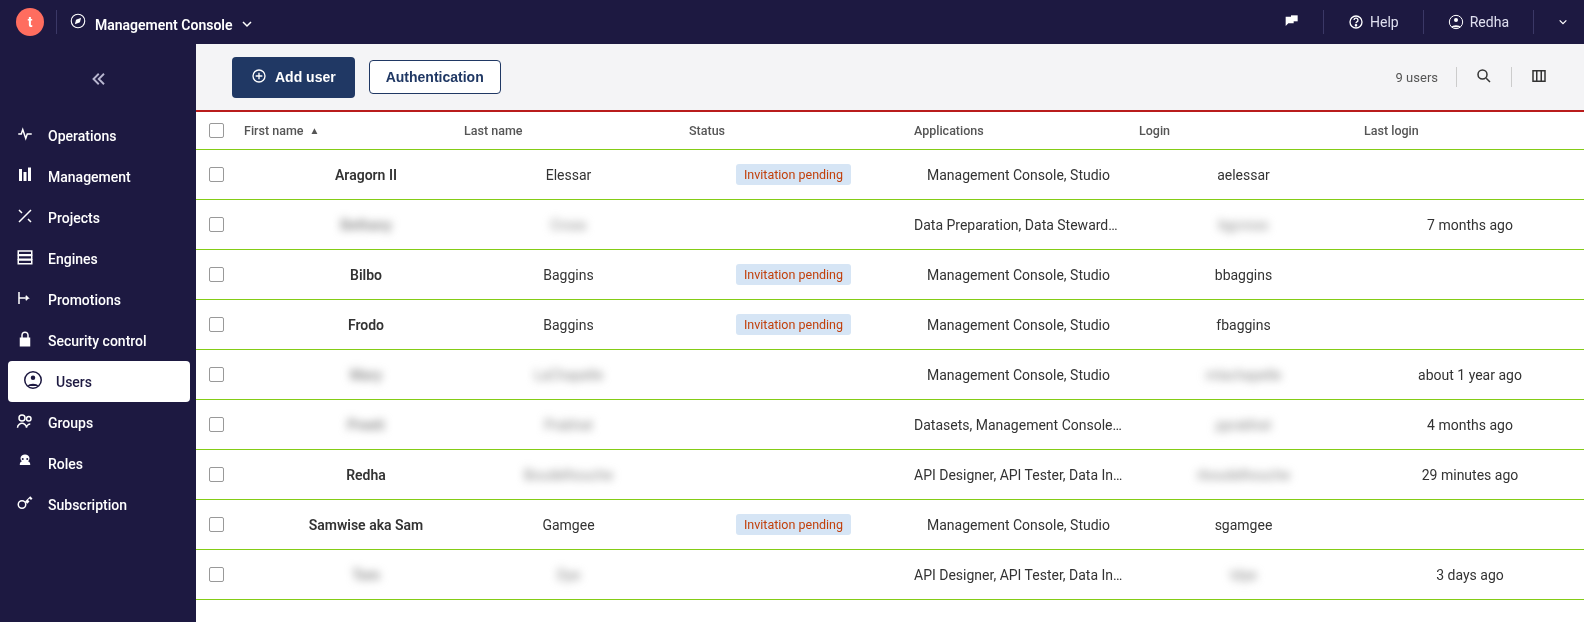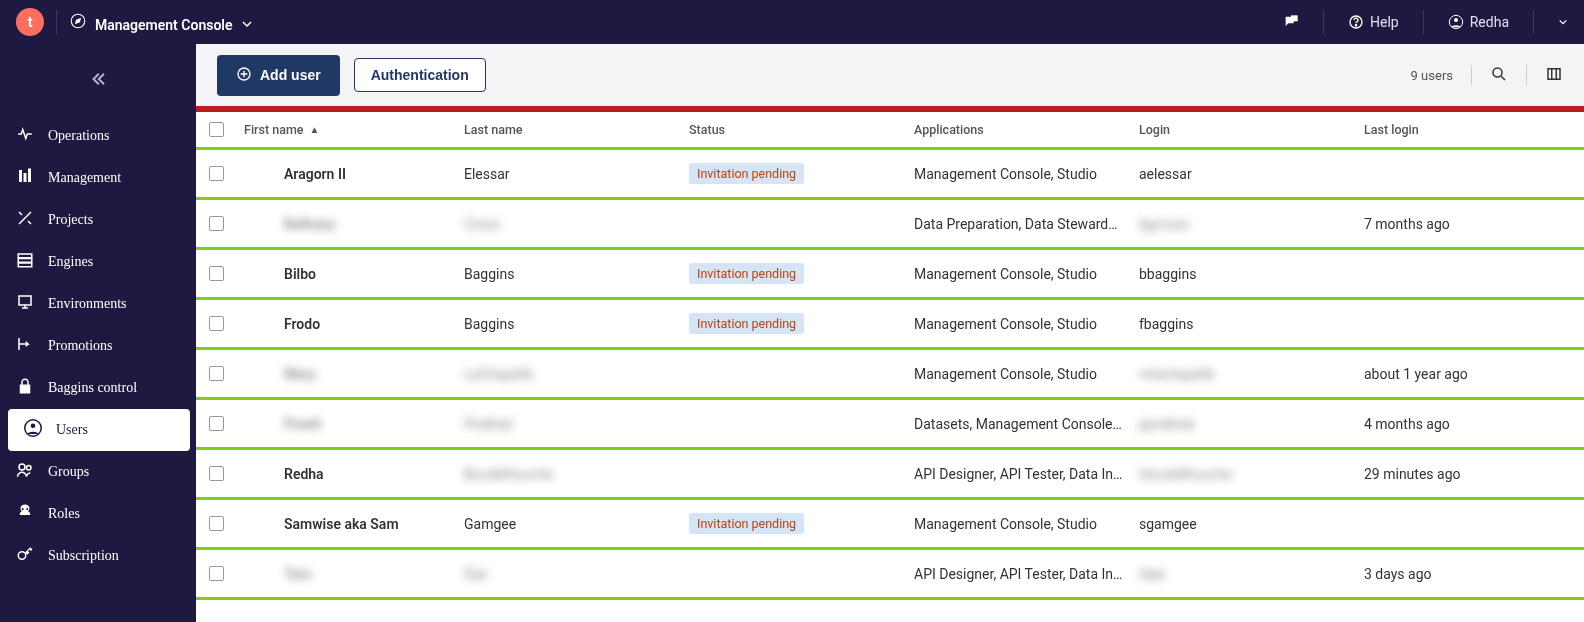--- a/index.html
+++ b/index.html
@@ -76,10 +76,10 @@
 .toolbar {
   height:68px;
   background:#f4f4f6;
-  border-bottom:6px solid #b91c1c;
+  border-bottom:2px solid #b91c1c;
   display:flex;
   align-items:center;
-  padding:0 21px;
+  padding:0 36px;
   gap:14px;
 }
 .btn {

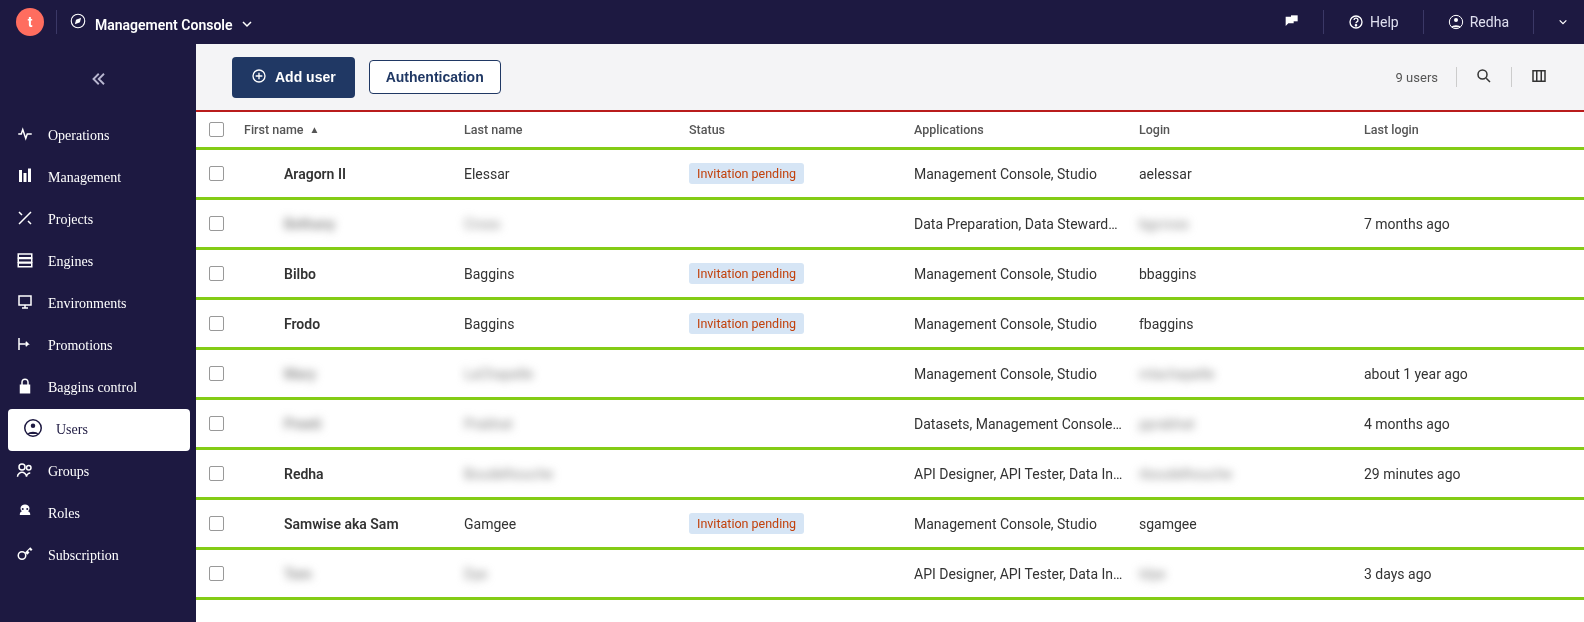--- a/index.html
+++ b/index.html
@@ -58,7 +58,6 @@
   cursor:pointer;
   color:#fff;
   font-weight:500;
-  font-family:Liberation Serif, serif;
 }
 .nav-item.active {
   background:#fff;

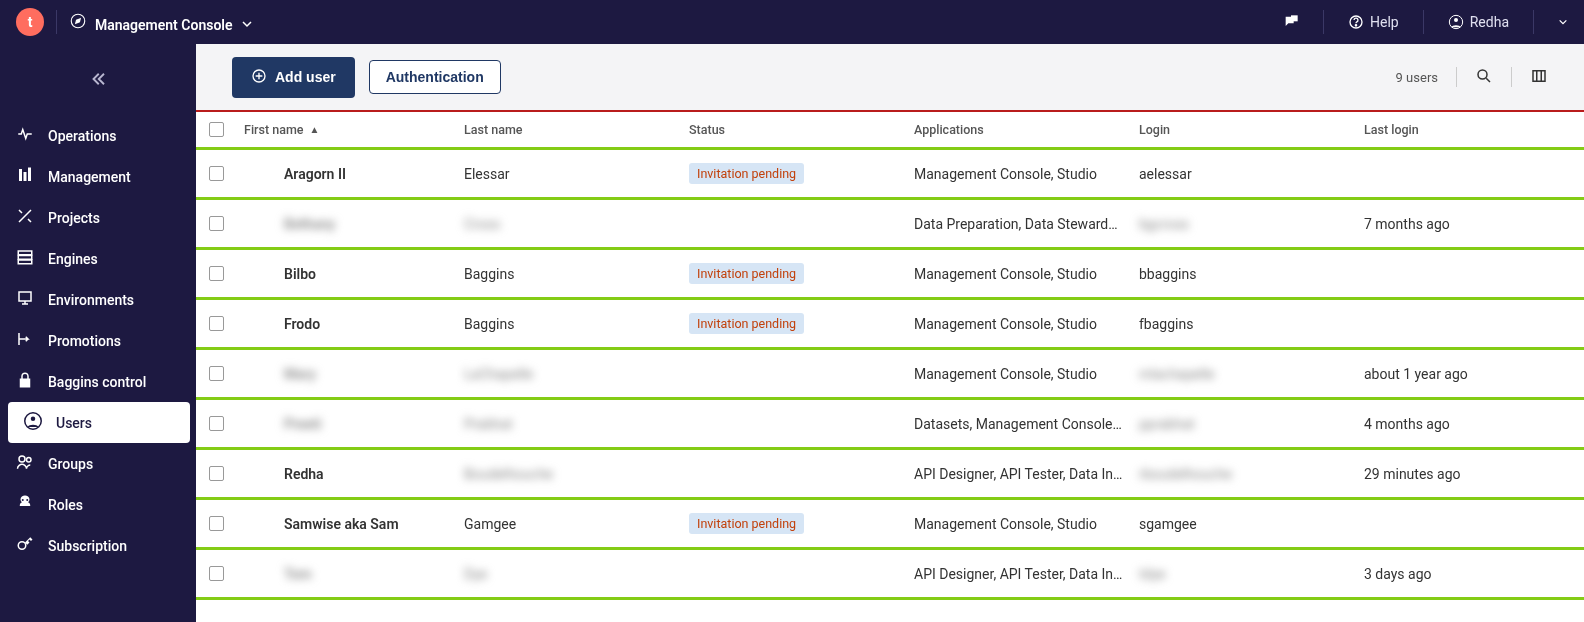--- a/index.html
+++ b/index.html
@@ -114,7 +114,8 @@
   display:grid;
   grid-template-columns: 40px 220px 225px 225px 225px 225px 1fr;
   align-items:center;
-  border-bottom:3px solid #84cc16;
+  border-bottom:1px solid #84cc16;
+  text-align:center;
 }
 .thead {
   font-size:12.5px;

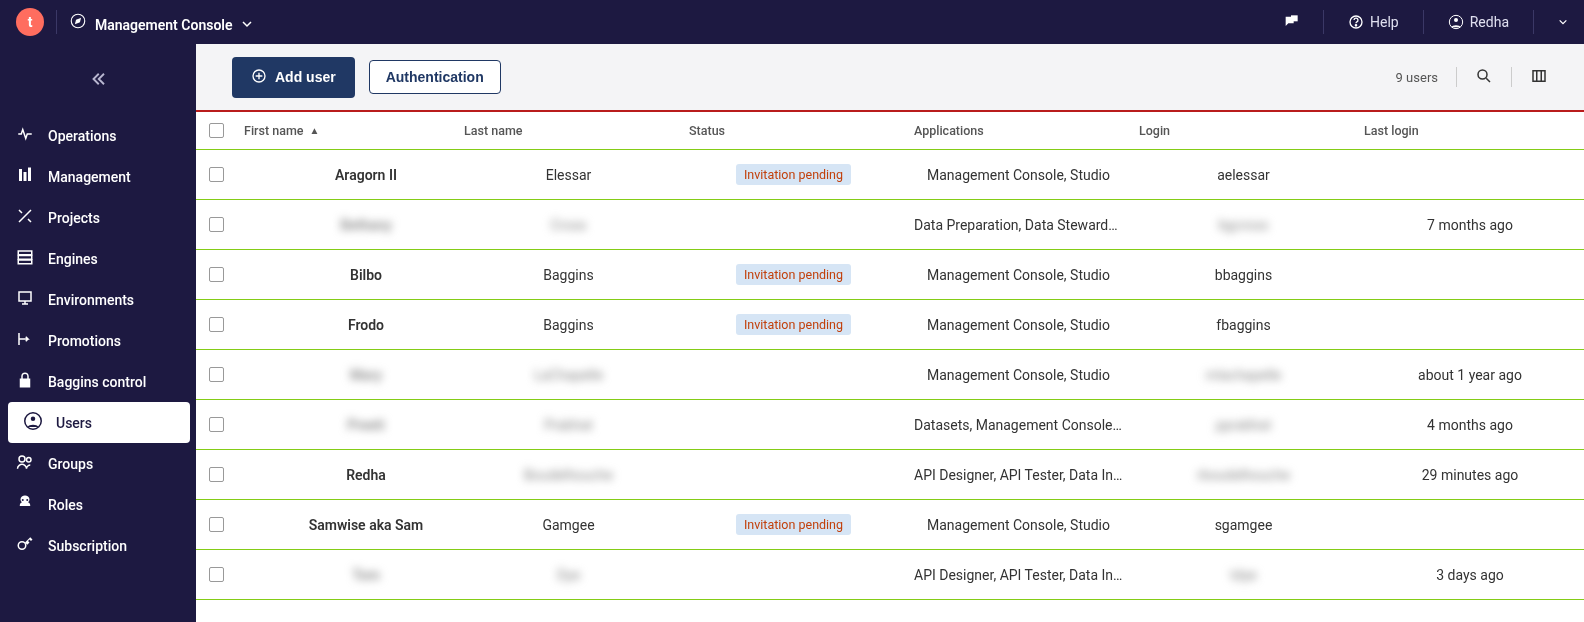--- a/index.html
+++ b/index.html
@@ -238,13 +238,6 @@
               <rect x="3" y="16" width="18" height="5"></rect>
             </svg></span>
           <span>Engines</span>
-        </div>
-        <div class="nav-item">
-          <span><svg viewBox="0 0 24 24" stroke="currentColor" stroke-width="2" fill="none">
-              <rect x="4" y="4" width="16" height="12"></rect>
-              <path d="M8 20h8M12 16v4"></path>
-            </svg></span>
-          <span>Environments</span>
         </div>
         <div class="nav-item">
           <span><svg viewBox="0 0 24 24" stroke="currentColor" stroke-width="2" fill="none">

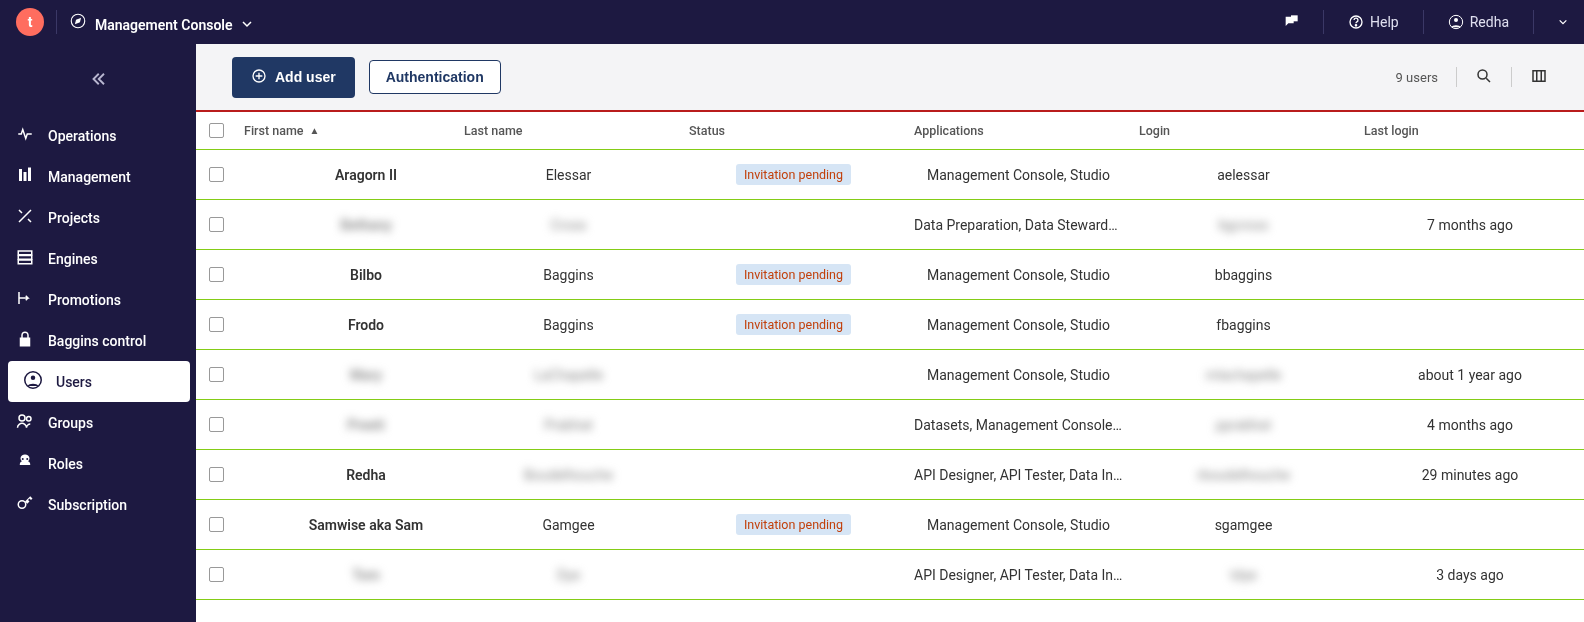--- a/index.html
+++ b/index.html
@@ -249,7 +249,7 @@
           <span><svg viewBox="0 0 24 24" fill="currentColor">
               <path d="M12 2 C9 2 7 4 7 7v3H5v12h14V10h-2V7c0-3-2-5-5-5zM9 7c0-2 1-3 3-3s3 1 3 3v3H9V7z"></path>
             </svg></span>
-          <span>Baggins control</span>
+          <span>Security control</span>
         </div>
         <div class="nav-item active">
           <span><svg viewBox="0 0 24 24" fill="currentColor">

